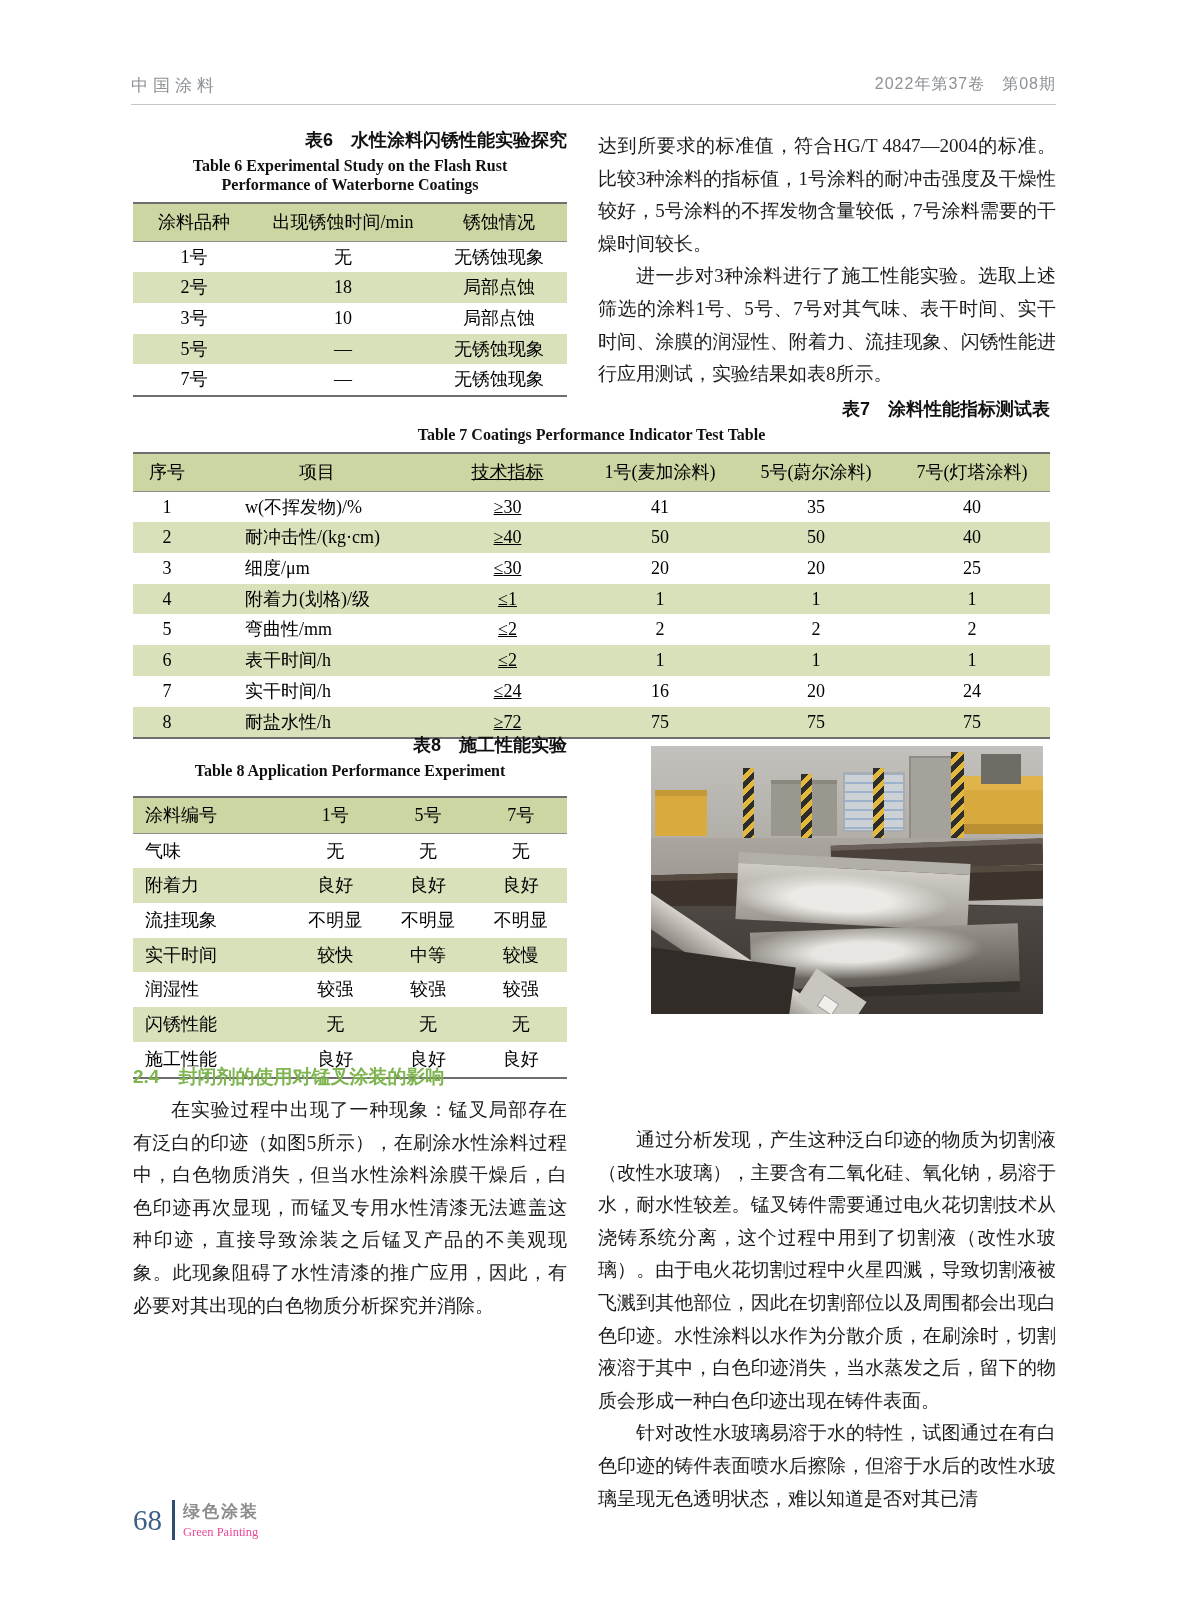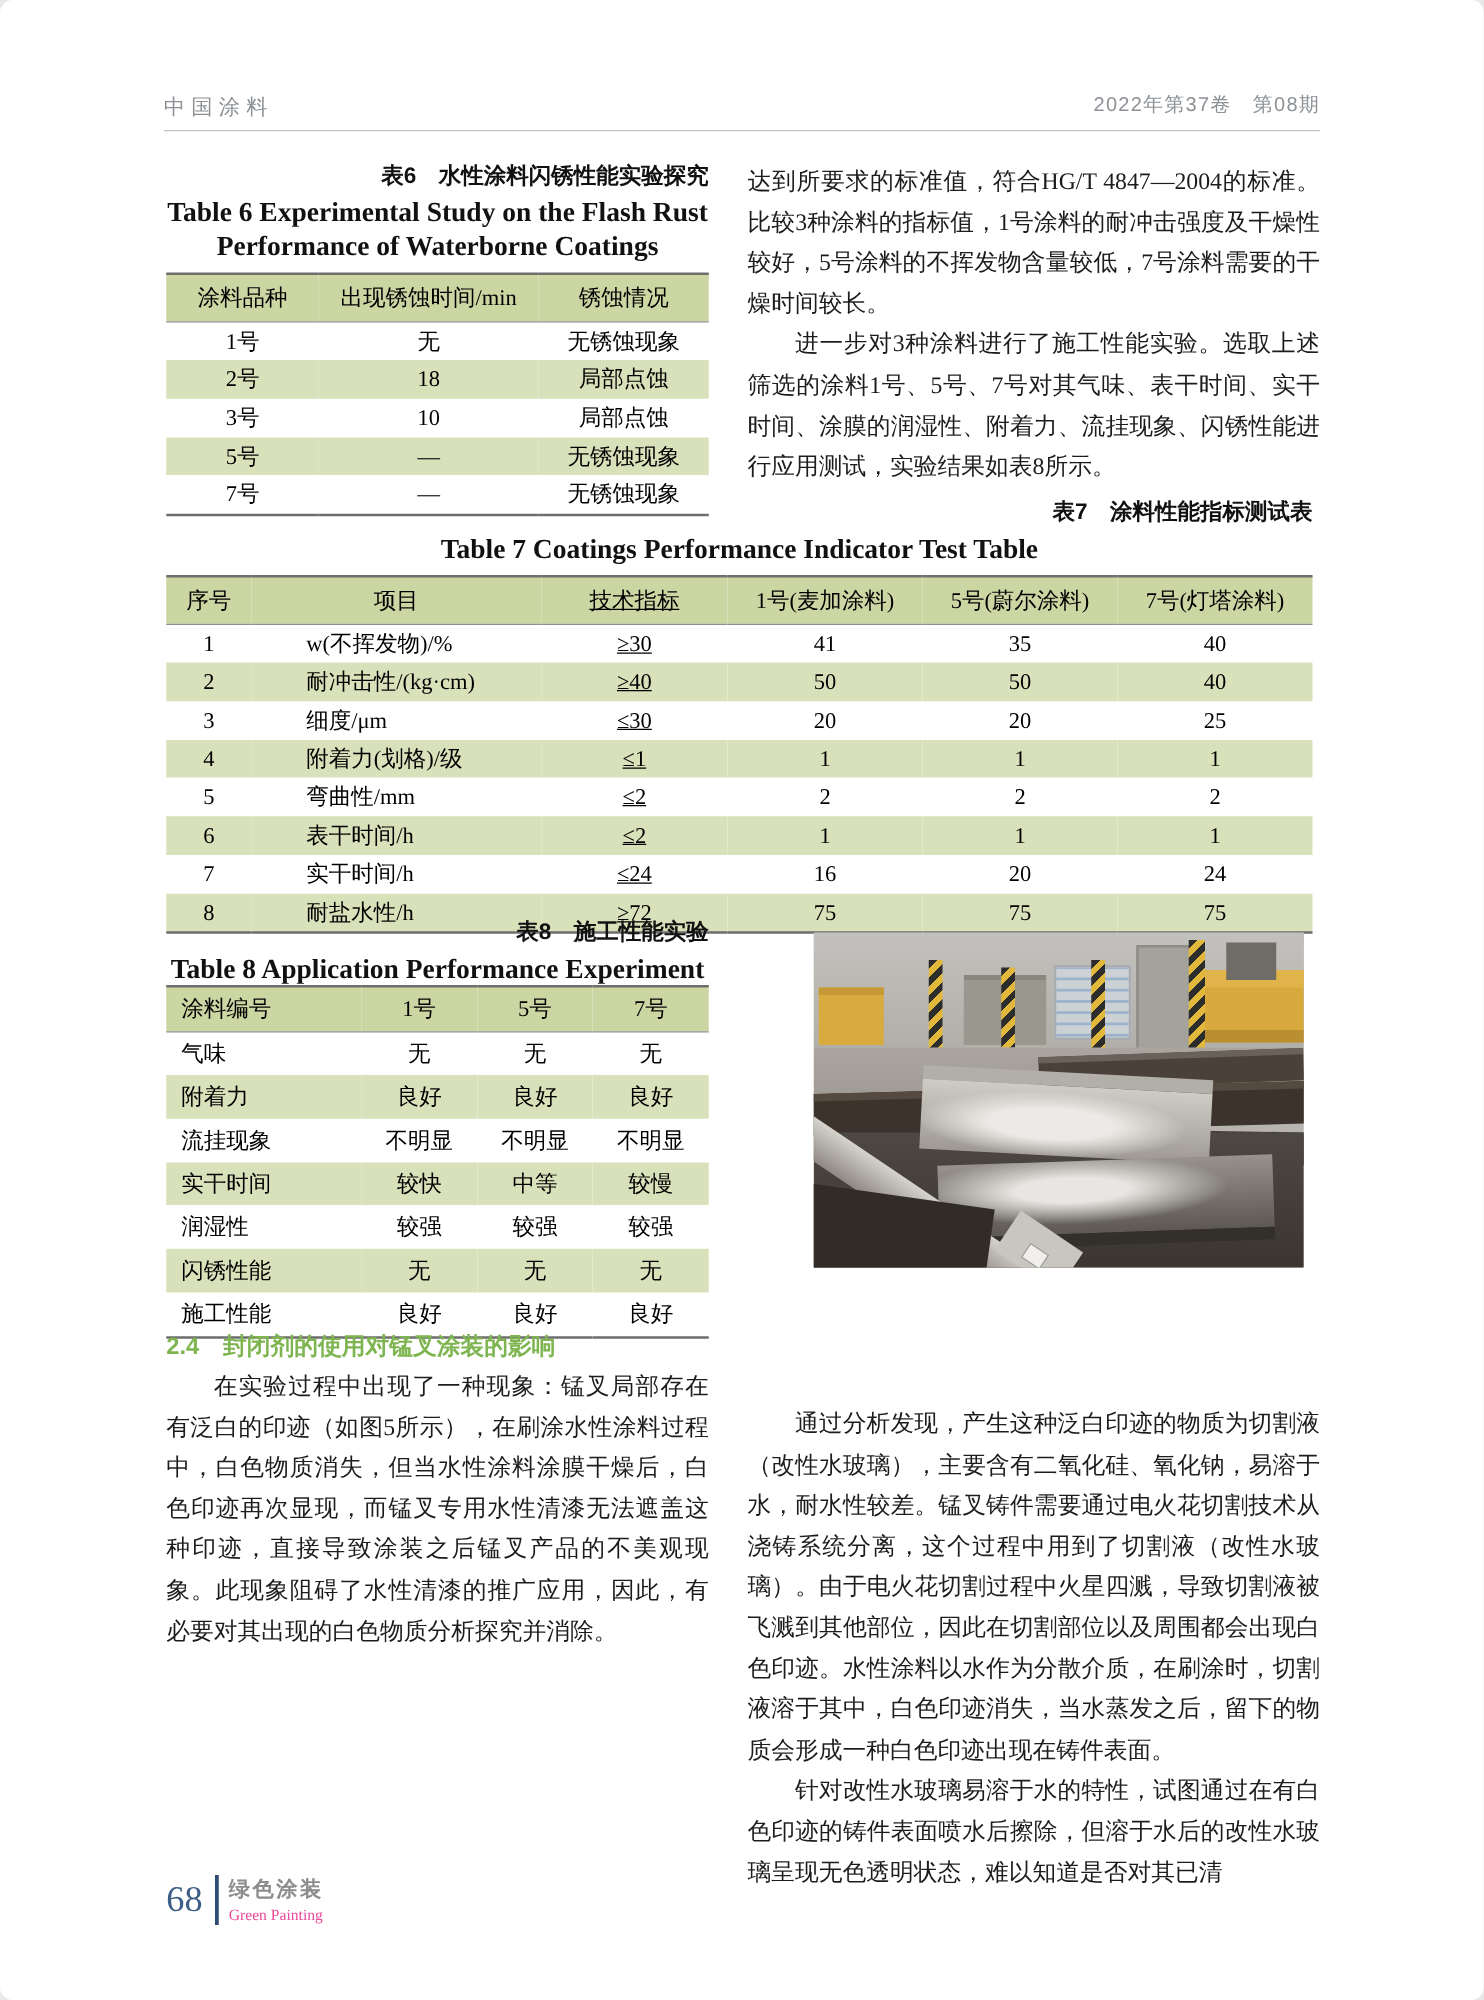--- a/index.html
+++ b/index.html
@@ -6,7 +6,7 @@
   .page{
     position:relative;width:1187px;height:1600px;background:#ffffff;
     margin:0 auto;overflow:hidden;
-    font-family:"Liberation Serif","DejaVu Serif",serif;color:#1c1c1c;border-radius:10px;
+    font-family:"Liberation Serif","DejaVu Serif",serif;color:#1c1c1c;
   }
   
   .runhead{position:absolute;left:131px;top:74px;width:925px;height:30px;

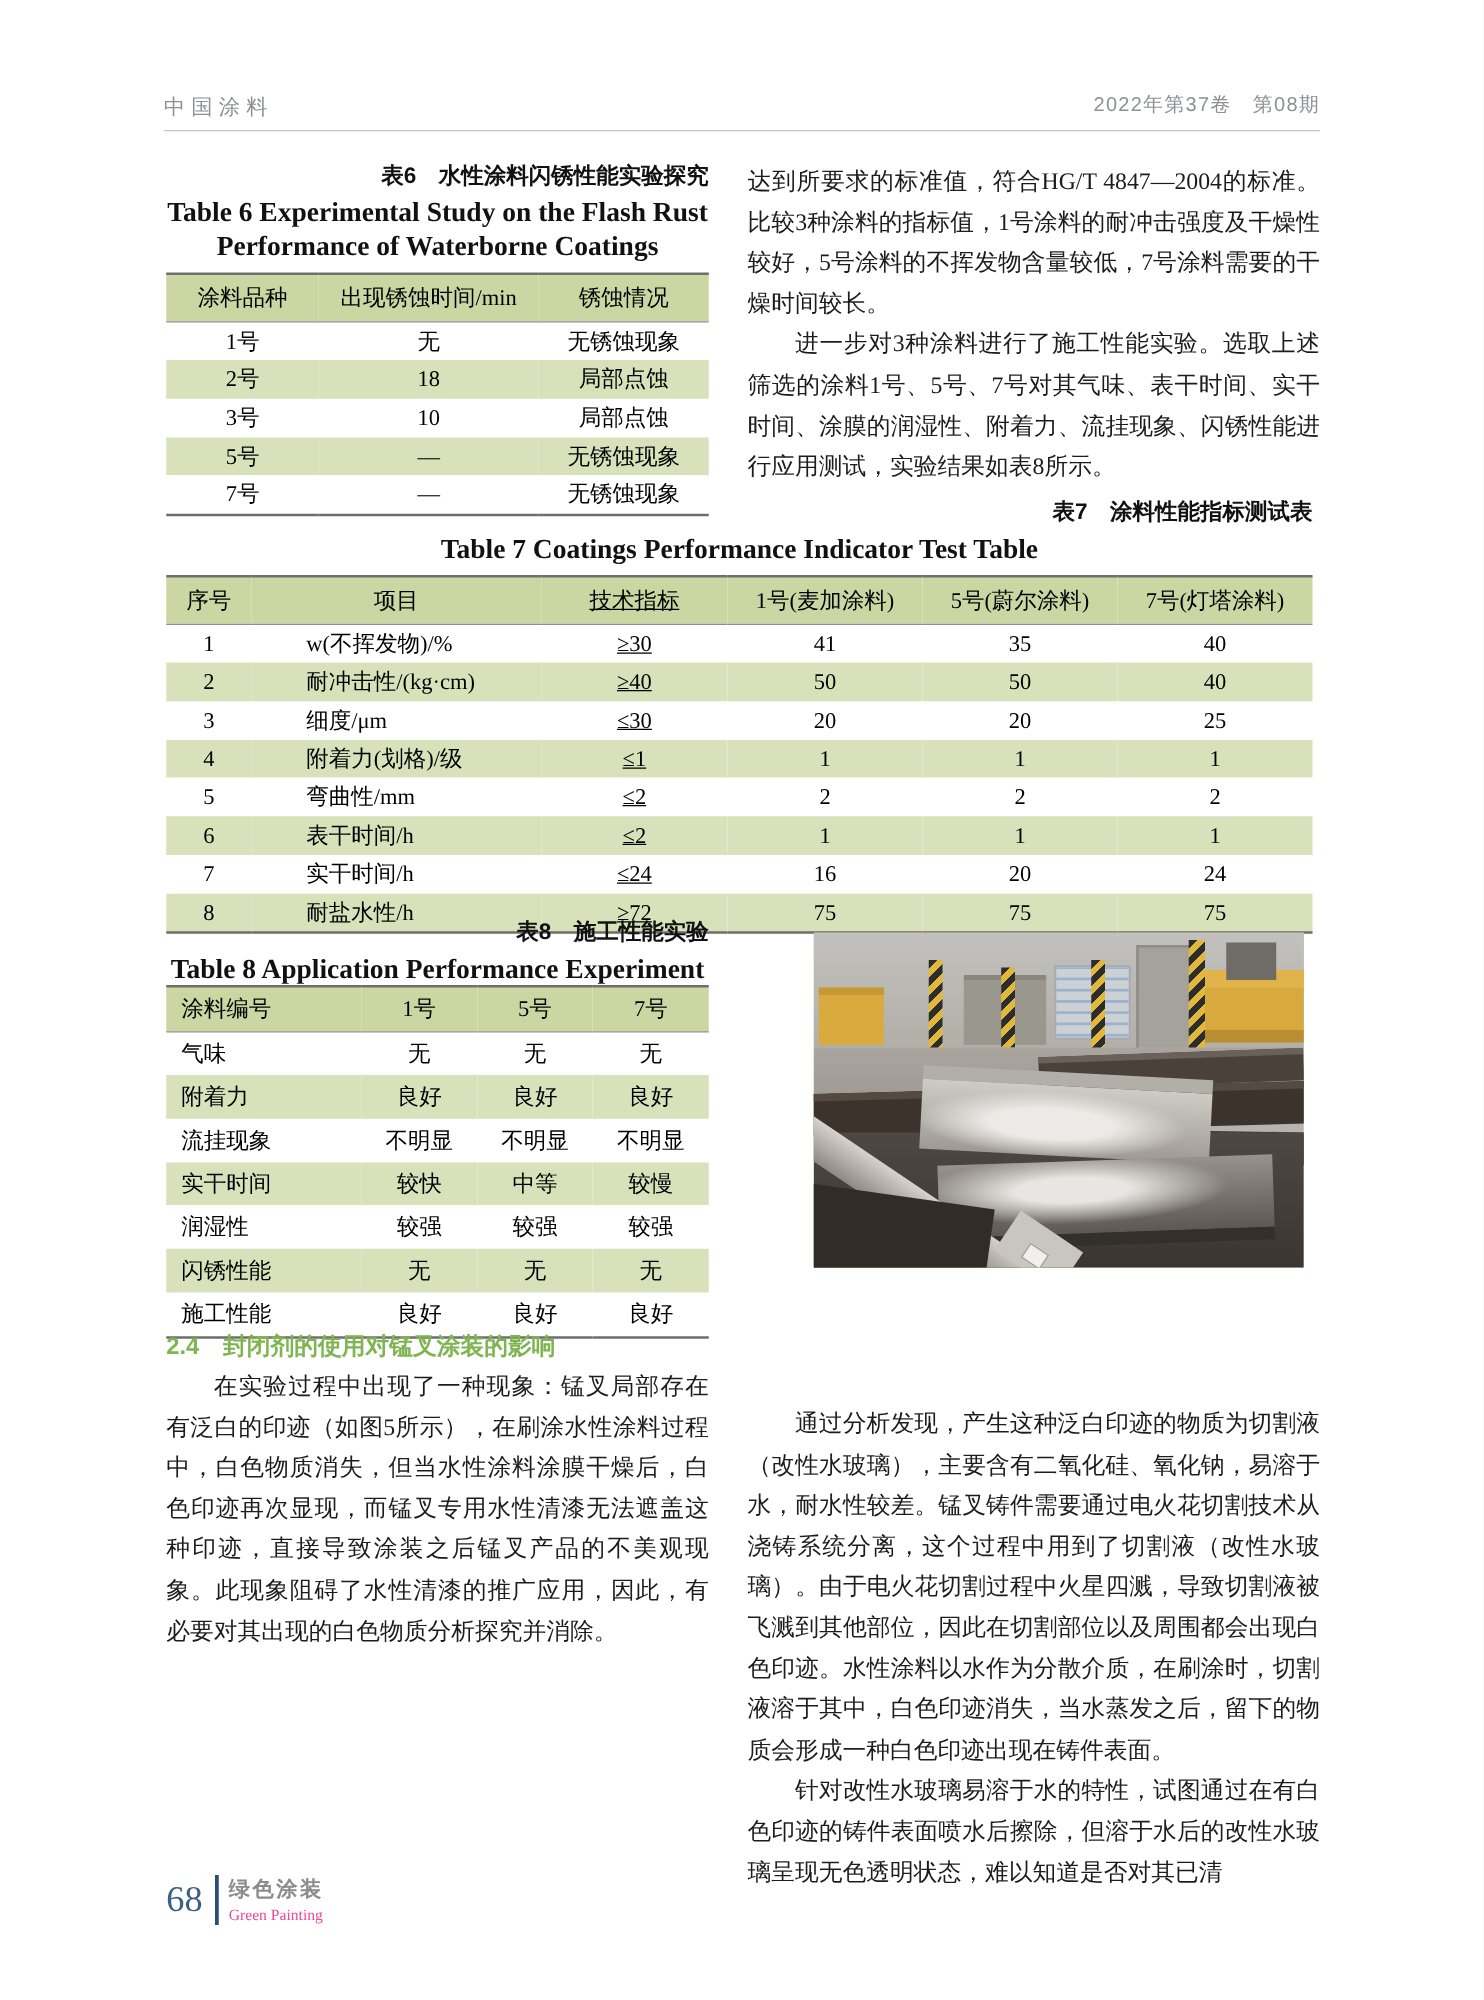--- a/index.html
+++ b/index.html
@@ -37,7 +37,7 @@
   #table8 th,#table8 td{padding-top:7px;padding-bottom:7px;}
   
   .tt-cn{font-family:"Liberation Sans","DejaVu Sans",sans-serif;font-weight:bold;font-size:18px;text-align:right;color:#111;}
-  .tt-en{font-weight:bold;font-size:22px;text-align:center;color:#111;margin-top:5px;}
+  .tt-en{font-weight:bold;font-size:16px;text-align:center;color:#111;margin-top:5px;}
   
   .para{font-size:19px;line-height:32.6px;text-align:justify;text-justify:inter-ideograph;}
   .indent{text-indent:2em;}

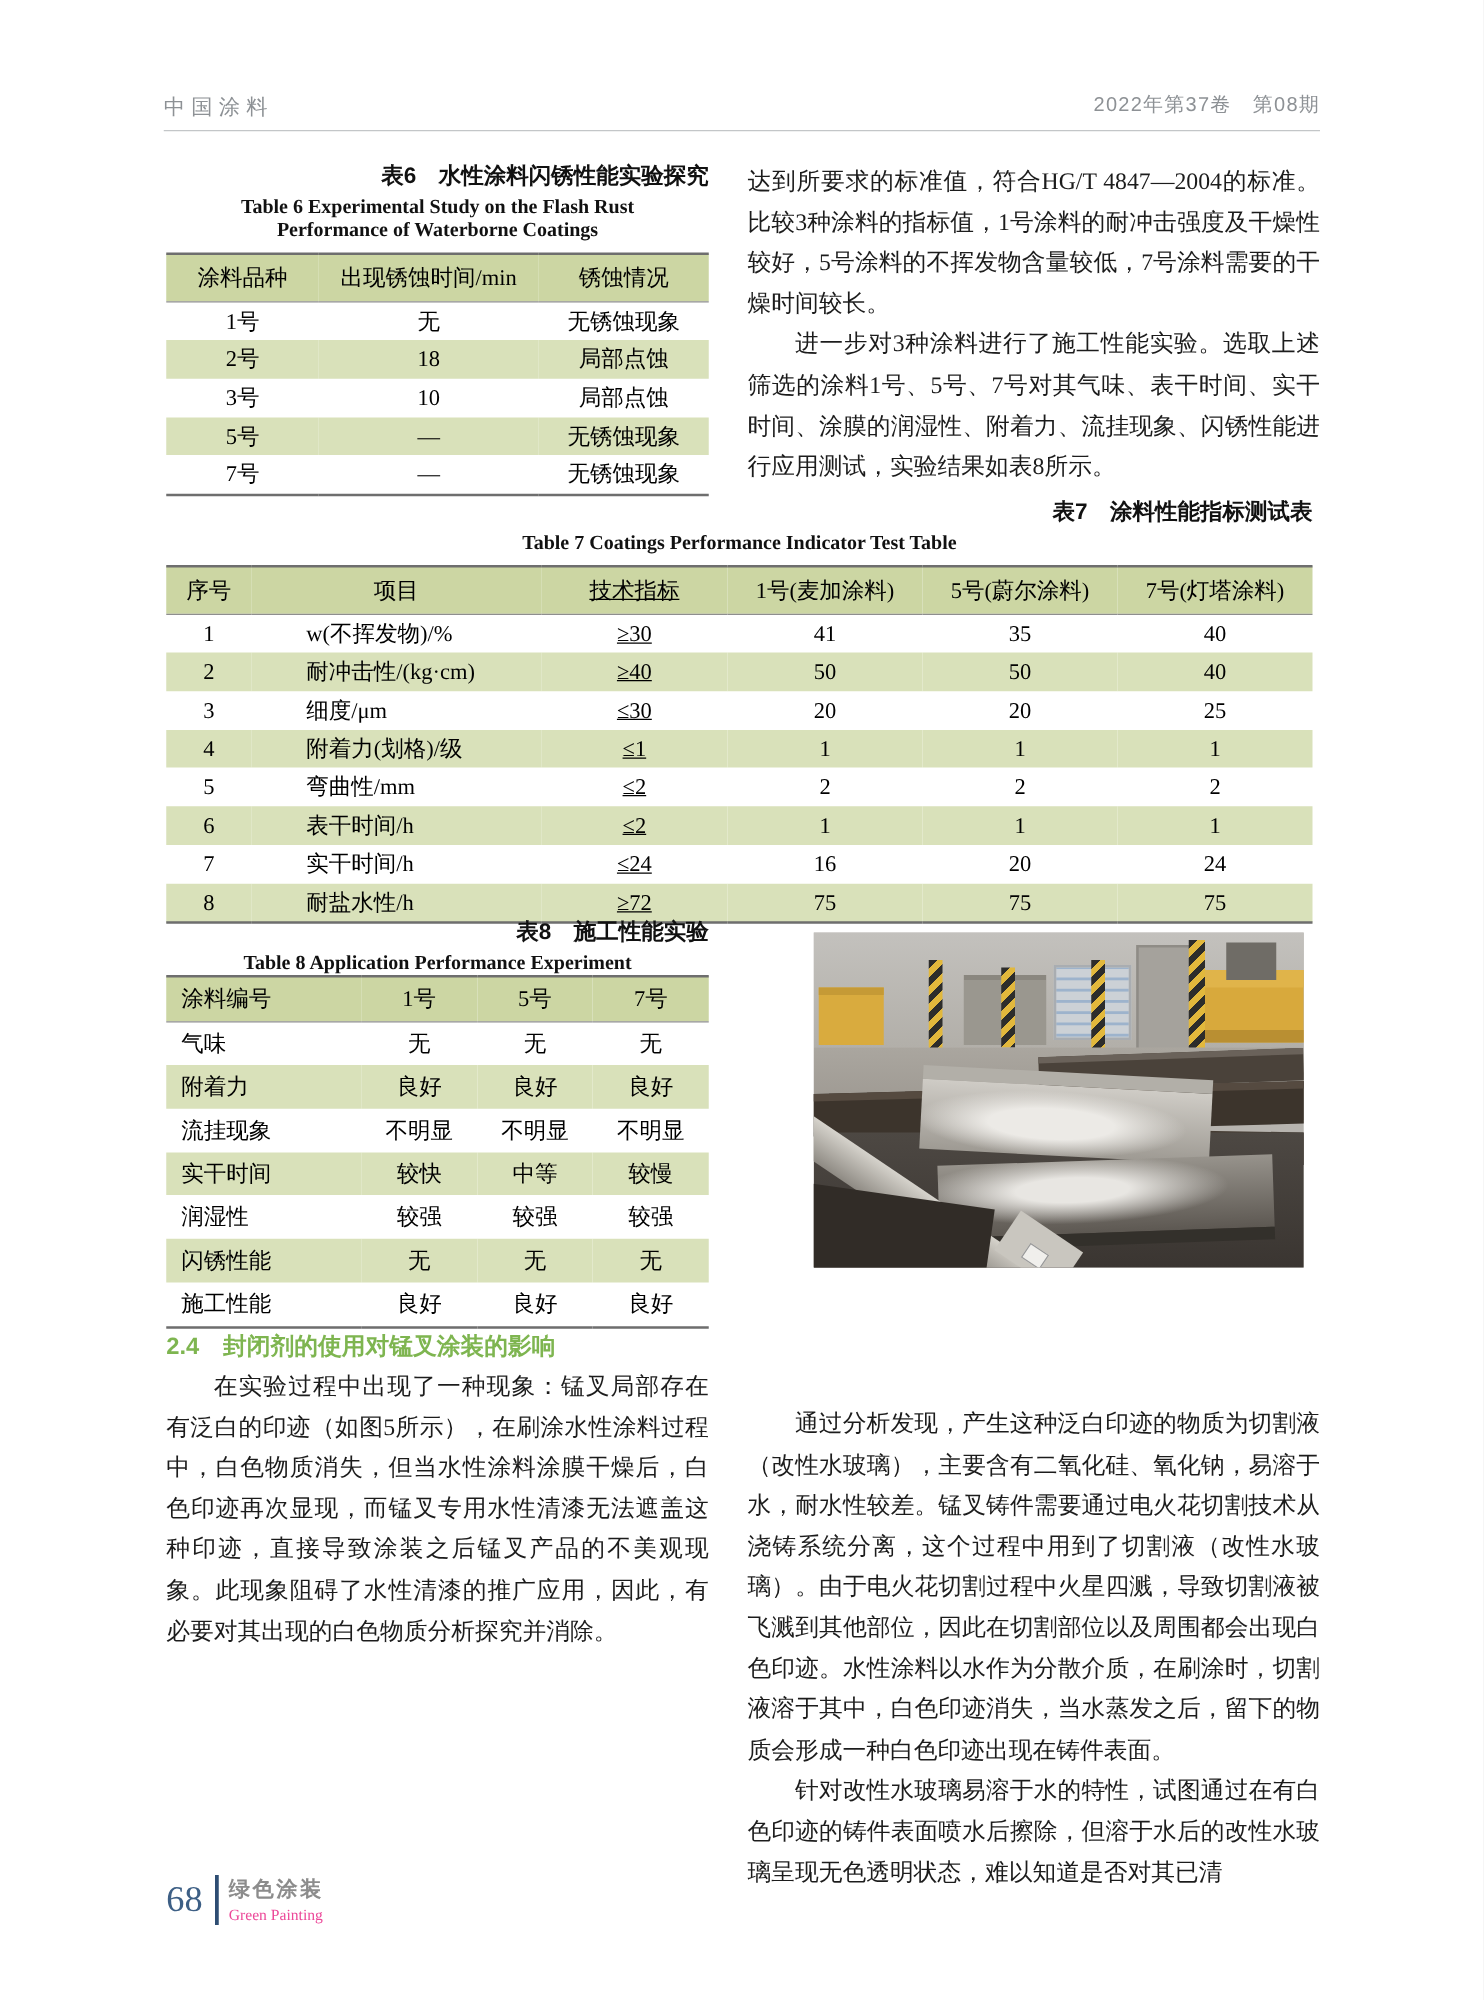--- a/index.html
+++ b/index.html
@@ -234,7 +234,7 @@
   <div class="blk lcol" style="top:733px;">
     <div class="tt-cn">表8　施工性能实验</div>
     <div class="tt-en">Table 8   Application Performance Experiment</div>
-    <table id="table8" class="jtable" style="margin-top:0;">
+    <table id="table8" class="jtable" style="margin-top:16px;">
         <thead>
           <tr>
             <th>涂料编号</th>

